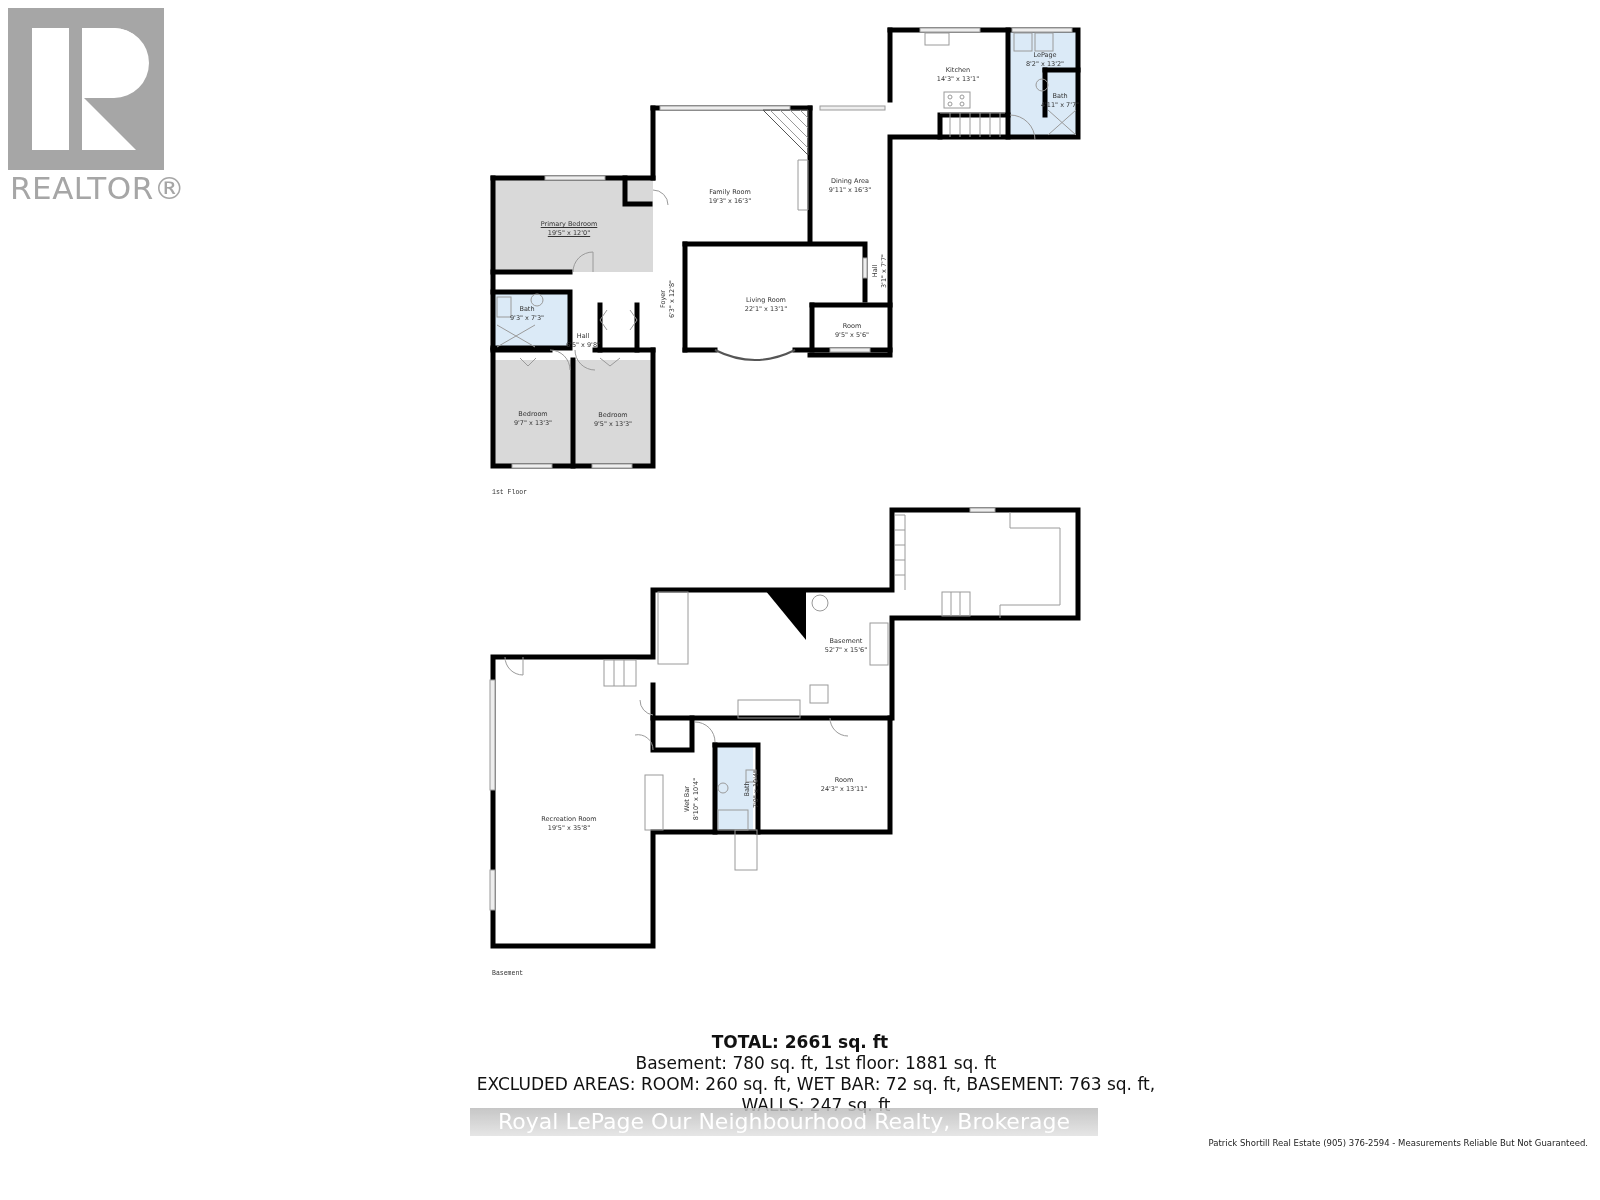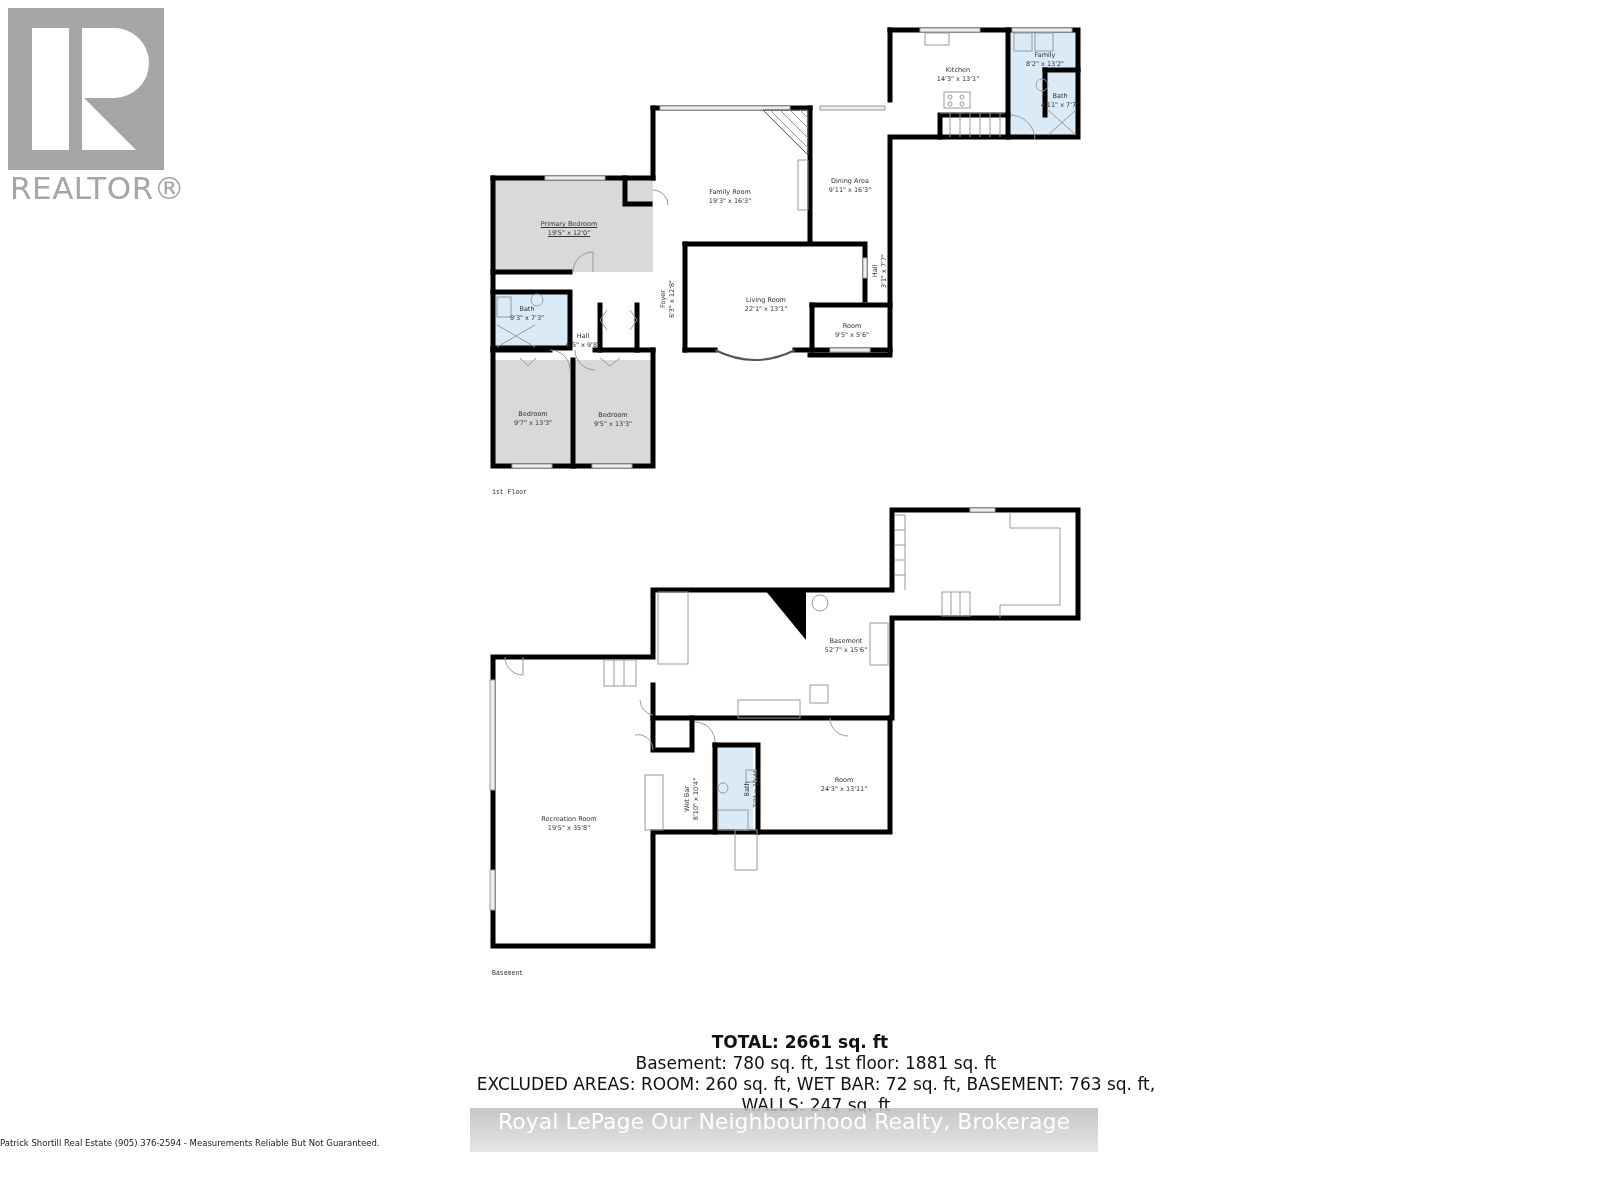--- a/index.html
+++ b/index.html
@@ -169,7 +169,7 @@
   <span class="dim">14'3" x 13'1"</span>
 </div>
 <div class="room-label" style="left:1045px; top:51px;">
-  <span class="nm">Family</span>
+  <span class="nm">LePage</span>
   <span class="dim">8'2" x 13'2"</span>
 </div>
 <div class="room-label" style="left:1060px; top:92px;">

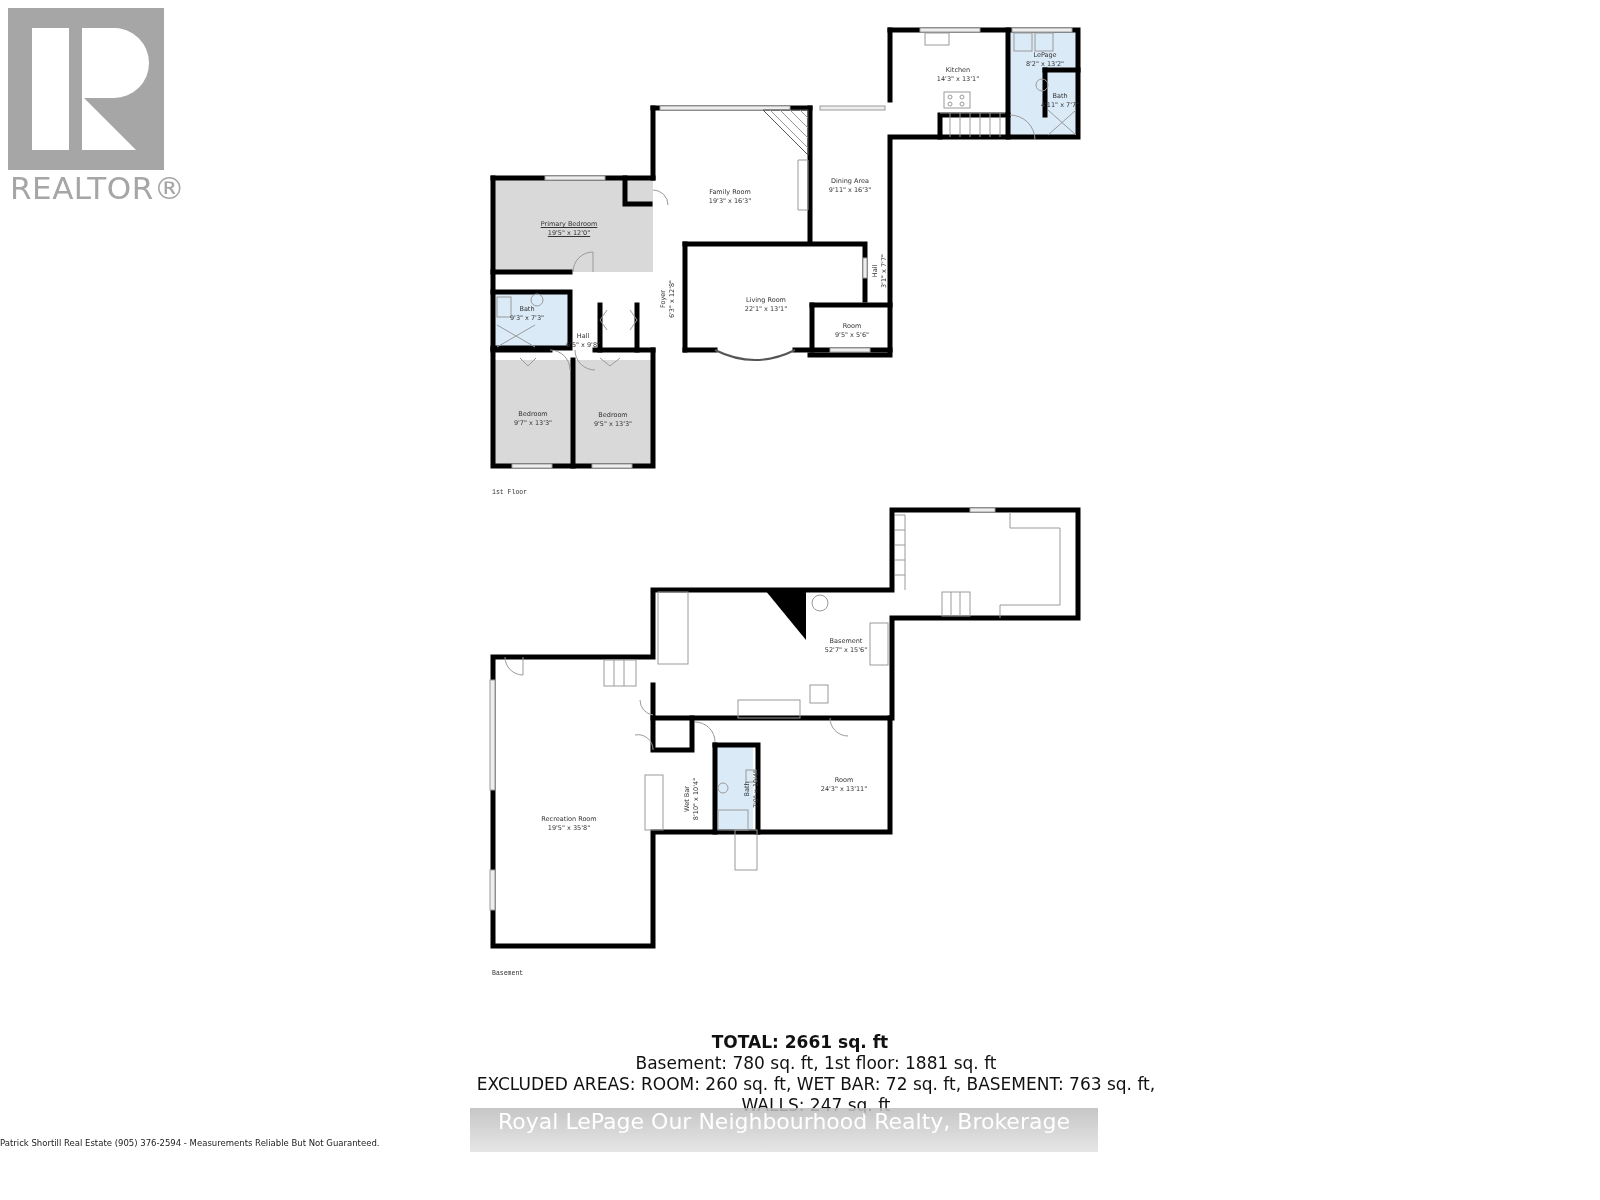--- a/index.html
+++ b/index.html
@@ -15,7 +15,7 @@
   .summary { position:absolute; left:0; width:1600px; top:1032px; text-align:center; font-family:"DejaVu Sans", sans-serif; color:#111; }
   .summary .total { font-weight:bold; font-size:17px; line-height:21px; }
   .summary .line { font-size:17px; line-height:21px;padding-left:32px; }
-  .watermark { position:absolute; left:470px; top:1108px; width:628px; height:44px; background:linear-gradient(#bdbdbd,#e2e2e2); color:#ffffff; font-family:"DejaVu Sans", sans-serif; font-size:22px; line-height:28px; text-align:center; opacity:0.85; }
+  .watermark { position:absolute; left:470px; top:1108px; width:628px; height:28px; background:linear-gradient(#bdbdbd,#e2e2e2); color:#ffffff; font-family:"DejaVu Sans", sans-serif; font-size:22px; line-height:28px; text-align:center; opacity:0.85; }
   .credit { position:absolute; left:0; width:1588px; top:1138px; text-align:left; font-family:"DejaVu Sans", sans-serif; font-size:8.5px; color:#222; }
 </style>
 </head>

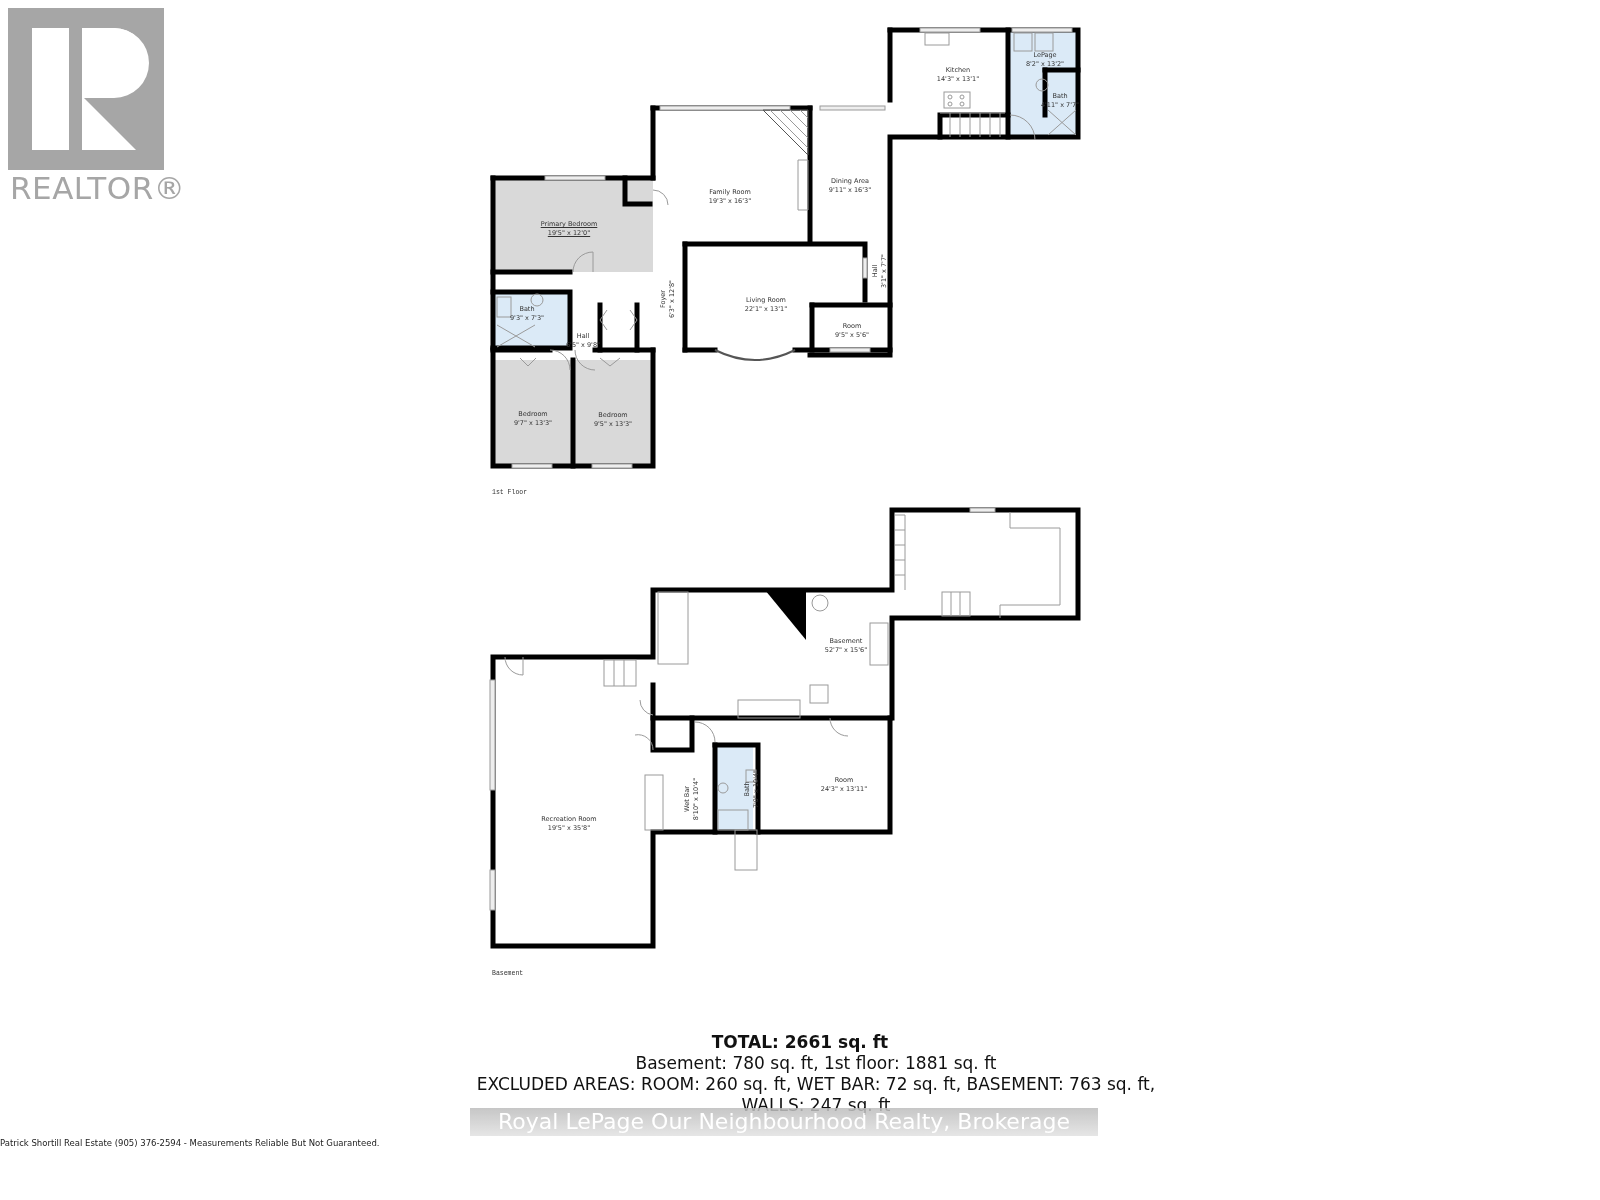--- a/index.html
+++ b/index.html
@@ -16,7 +16,7 @@
   .summary .total { font-weight:bold; font-size:17px; line-height:21px; }
   .summary .line { font-size:17px; line-height:21px;padding-left:32px; }
   .watermark { position:absolute; left:470px; top:1108px; width:628px; height:28px; background:linear-gradient(#bdbdbd,#e2e2e2); color:#ffffff; font-family:"DejaVu Sans", sans-serif; font-size:22px; line-height:28px; text-align:center; opacity:0.85; }
-  .credit { position:absolute; left:0; width:1588px; top:1138px; text-align:left; font-family:"DejaVu Sans", sans-serif; font-size:8.5px; color:#222; }
+  .credit { position:absolute; left:0; width:1588px; top:1138px; text-align:right; font-family:"DejaVu Sans", sans-serif; font-size:8.5px; color:#222; }
 </style>
 </head>
 <body>

